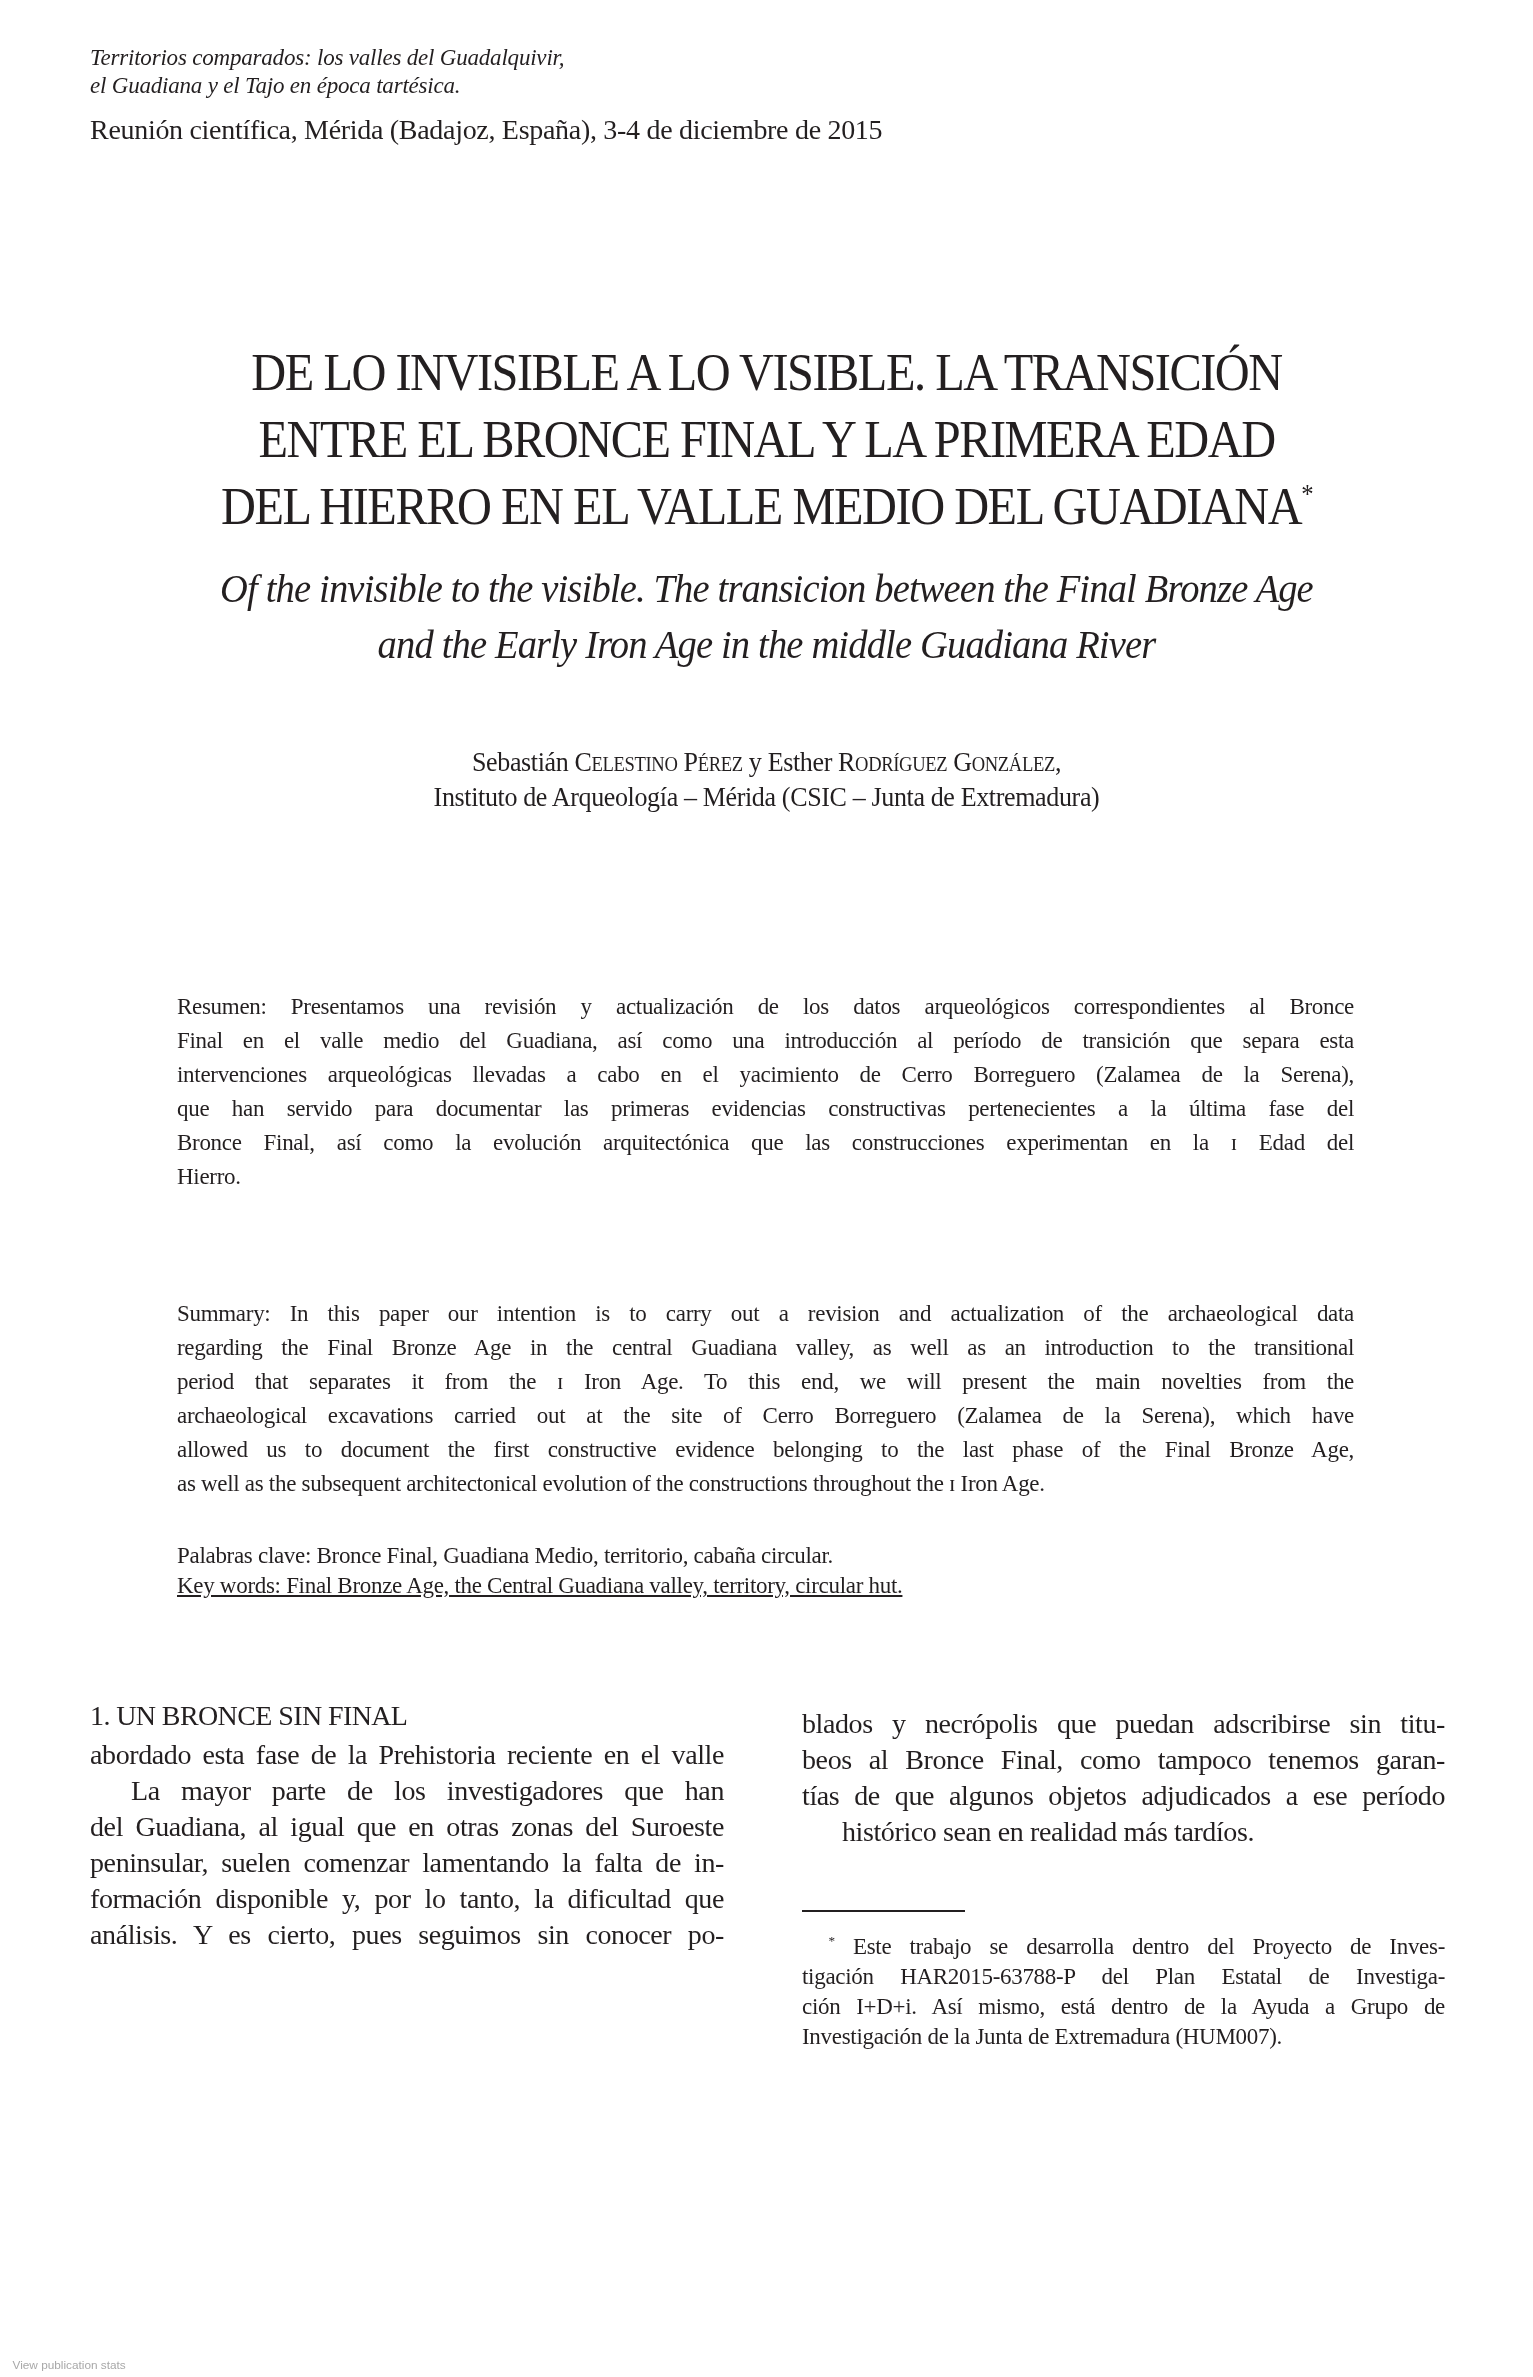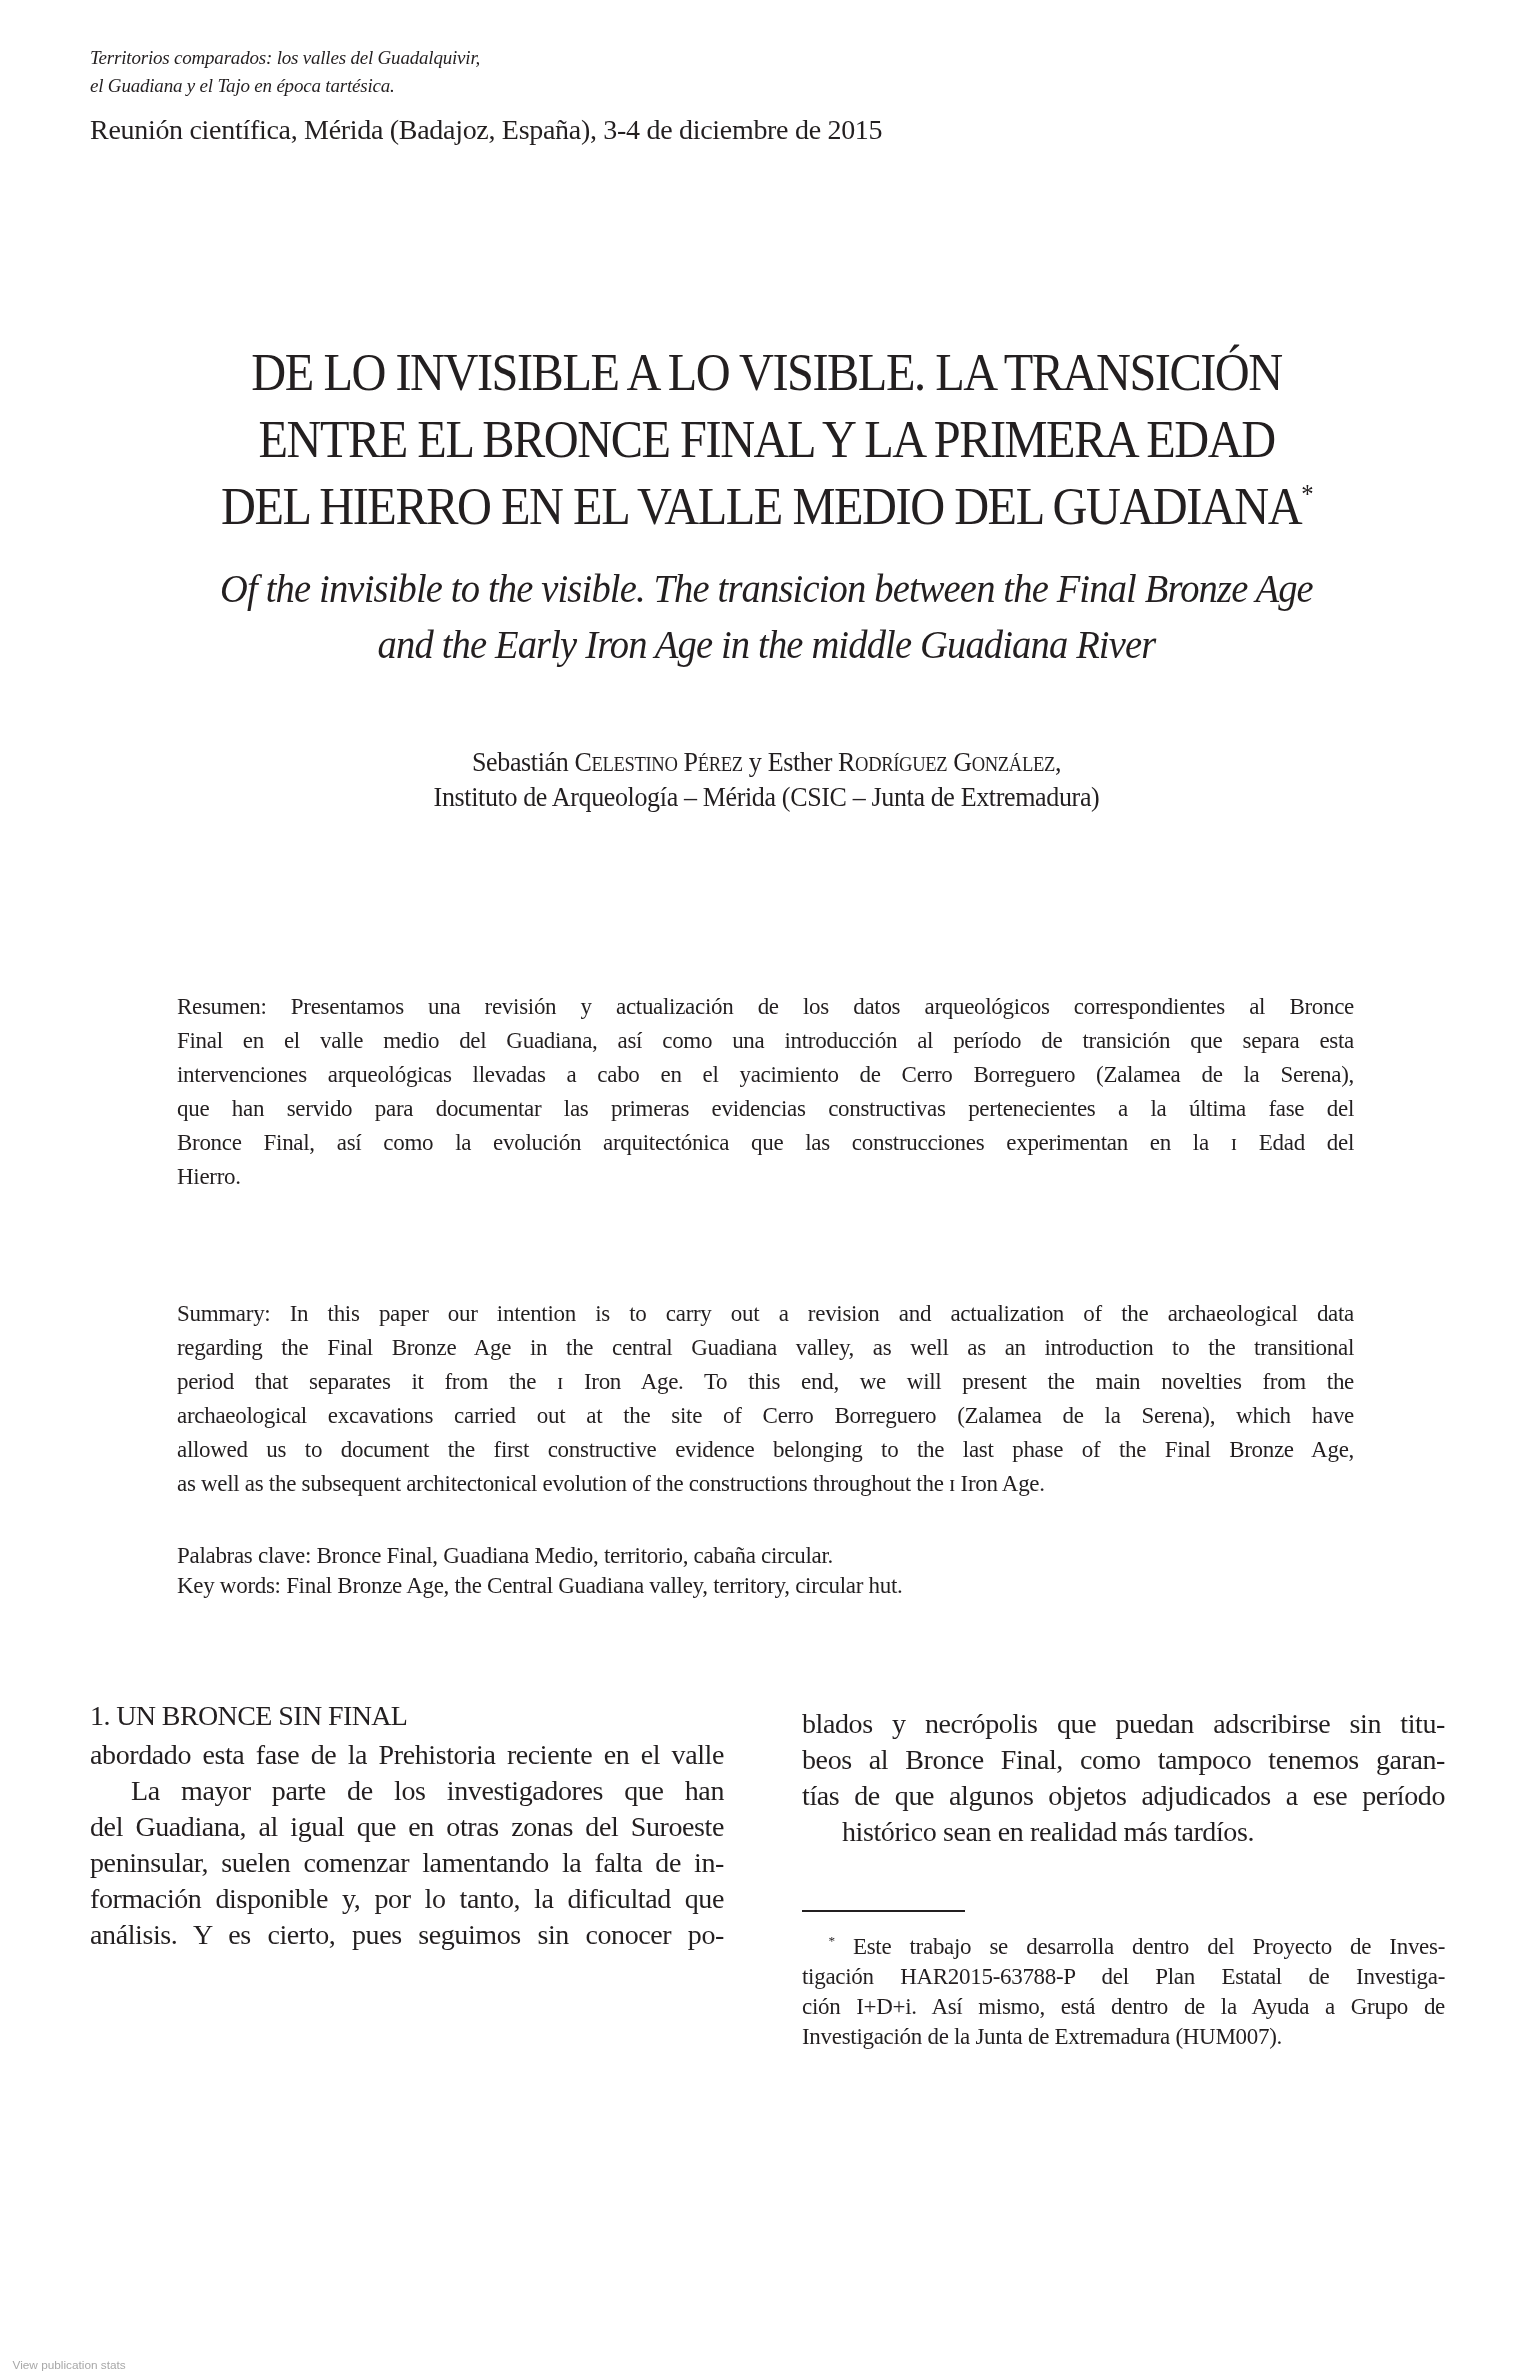--- a/index.html
+++ b/index.html
@@ -21,7 +21,7 @@
     .hdr-italic {
       left: 90px;
       font-style: italic;
-      font-size: 19px;
+      font-size: 23px;
       line-height: 28px;
       letter-spacing: -0.2px;
       white-space: nowrap;

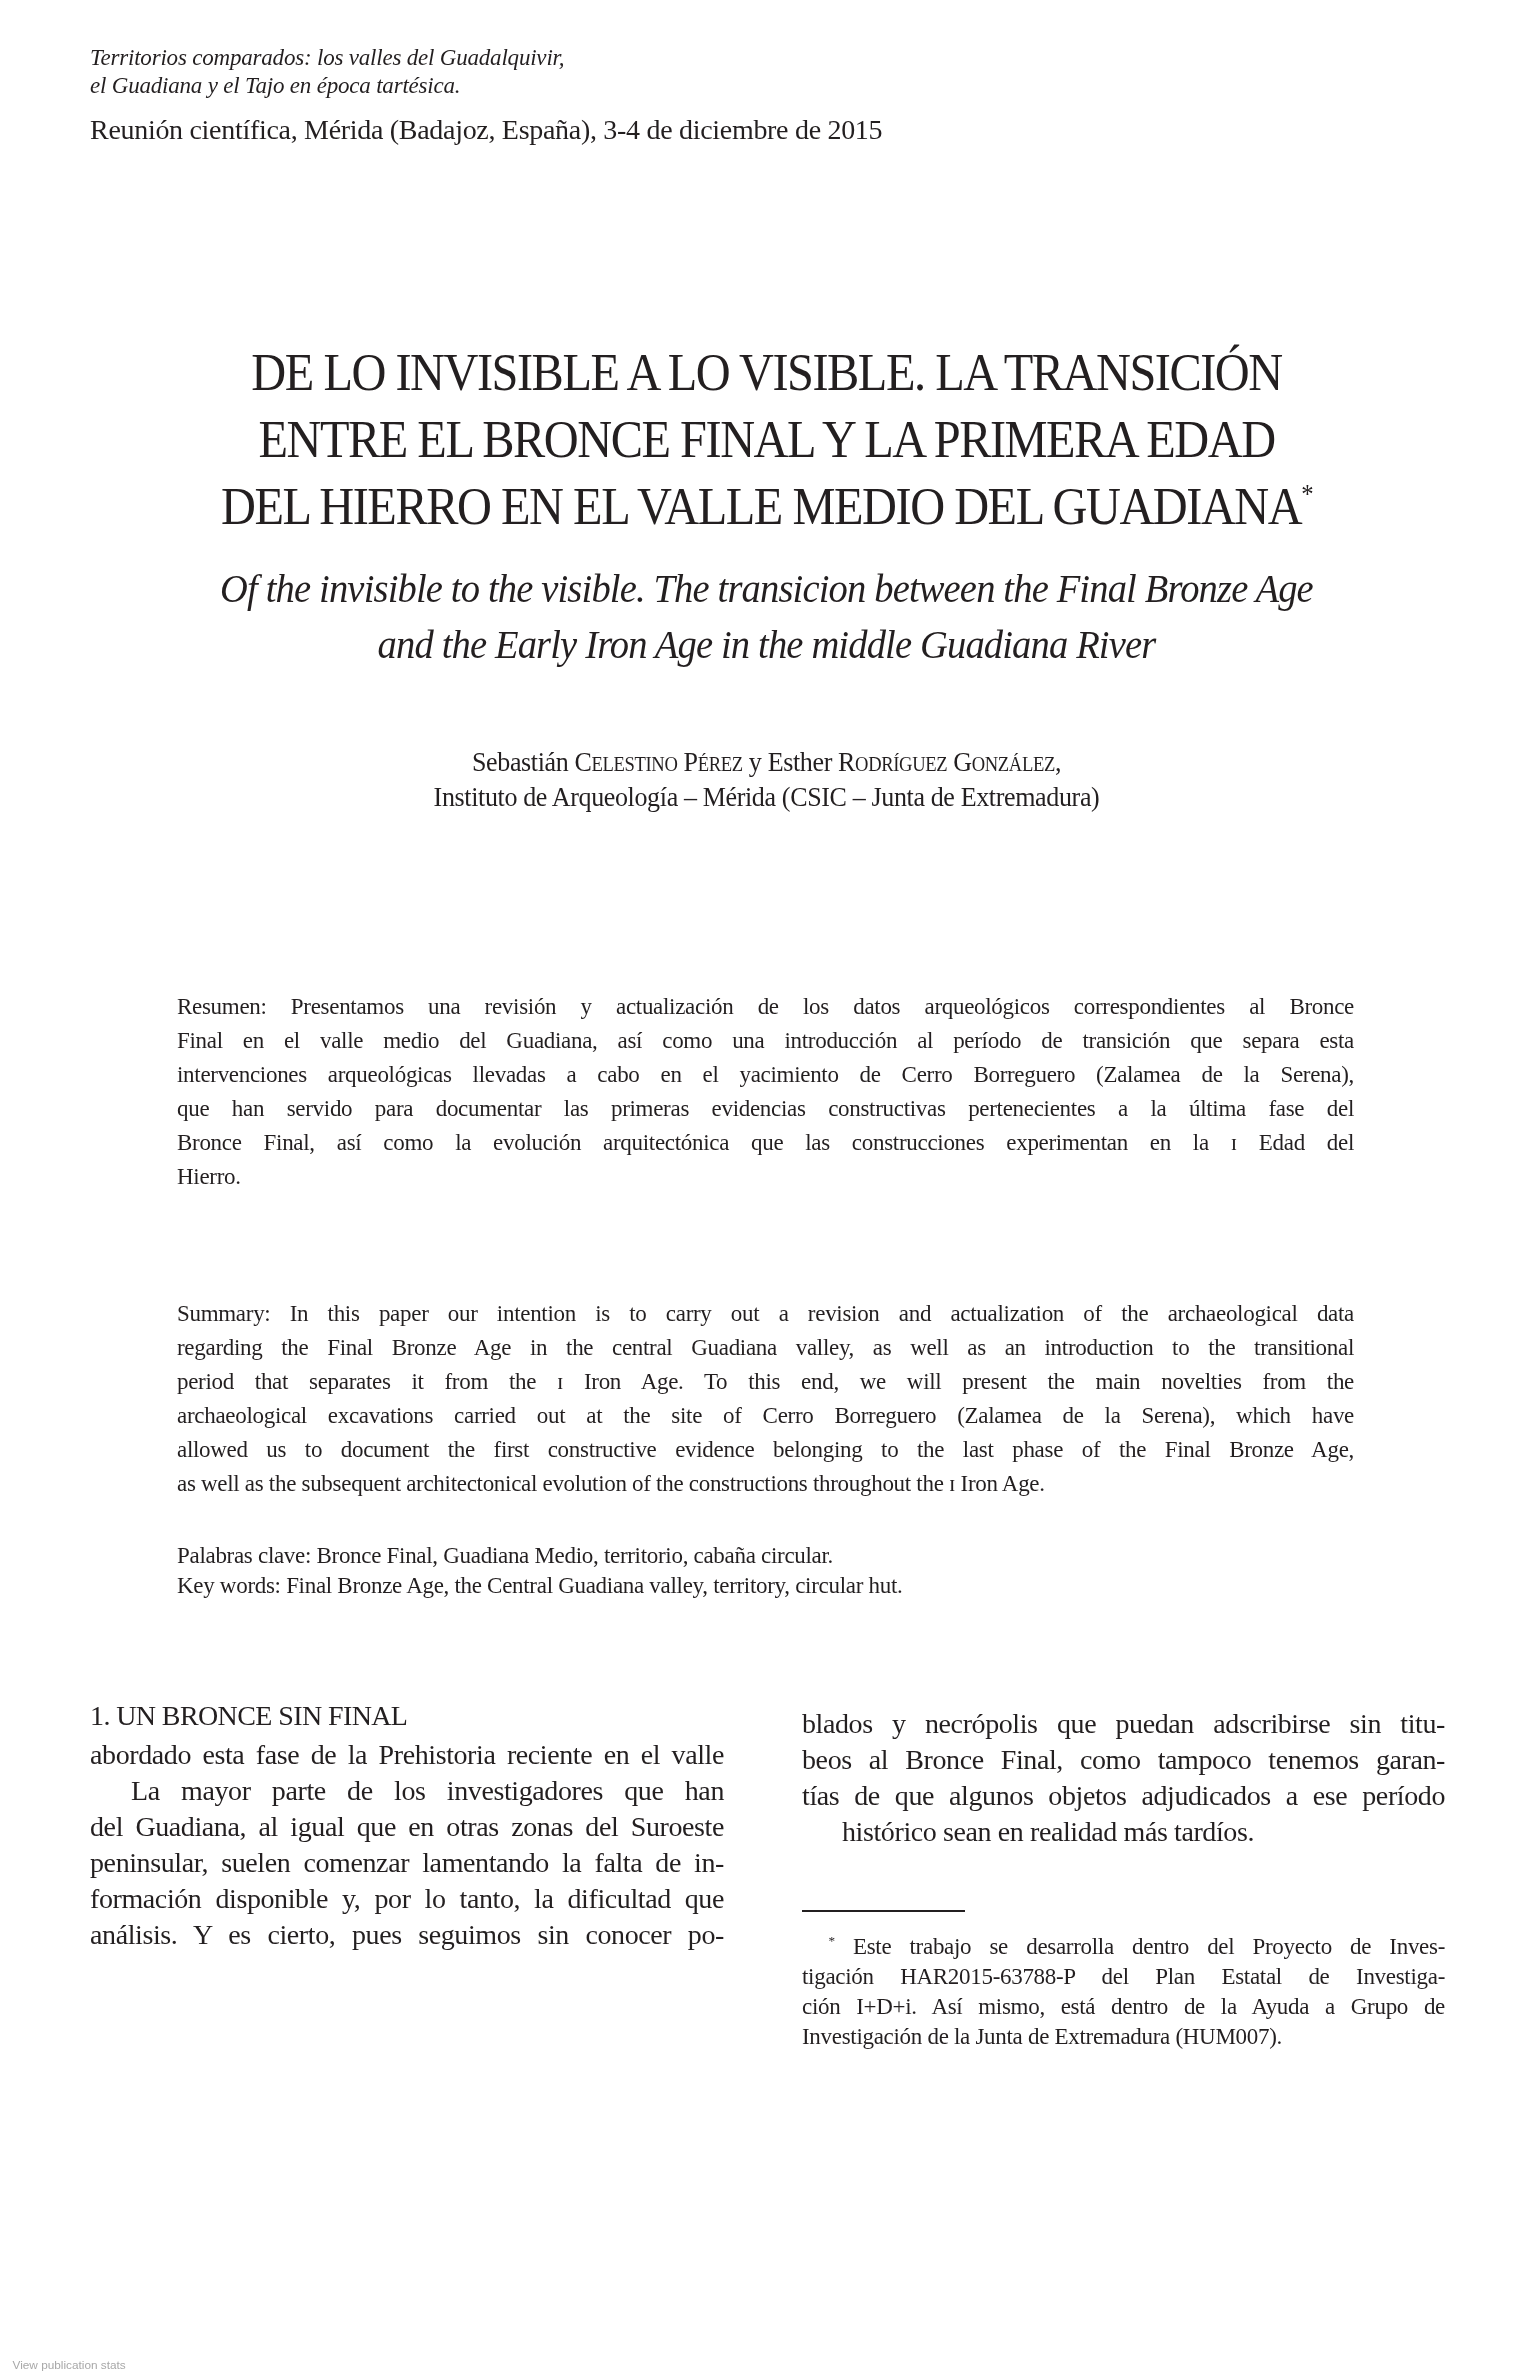--- a/index.html
+++ b/index.html
@@ -216,7 +216,7 @@
 </div>
 
 <div class="abs kw-line" style="top:1540px;">Palabras clave: Bronce Final, Guadiana Medio, territorio, cabaña circular.</div>
-<div class="abs kw-line" style="top:1570px;">Key words: Final Bronze Age, the Central Guadiana valley, territory, circular hut.</div>
+<div class="abs kw-line" style="top:1570px;text-decoration:underline;">Key words: Final Bronze Age, the Central Guadiana valley, territory, circular hut.</div>
 
 <div class="abs section-head">1. UN BRONCE SIN FINAL</div>
 

